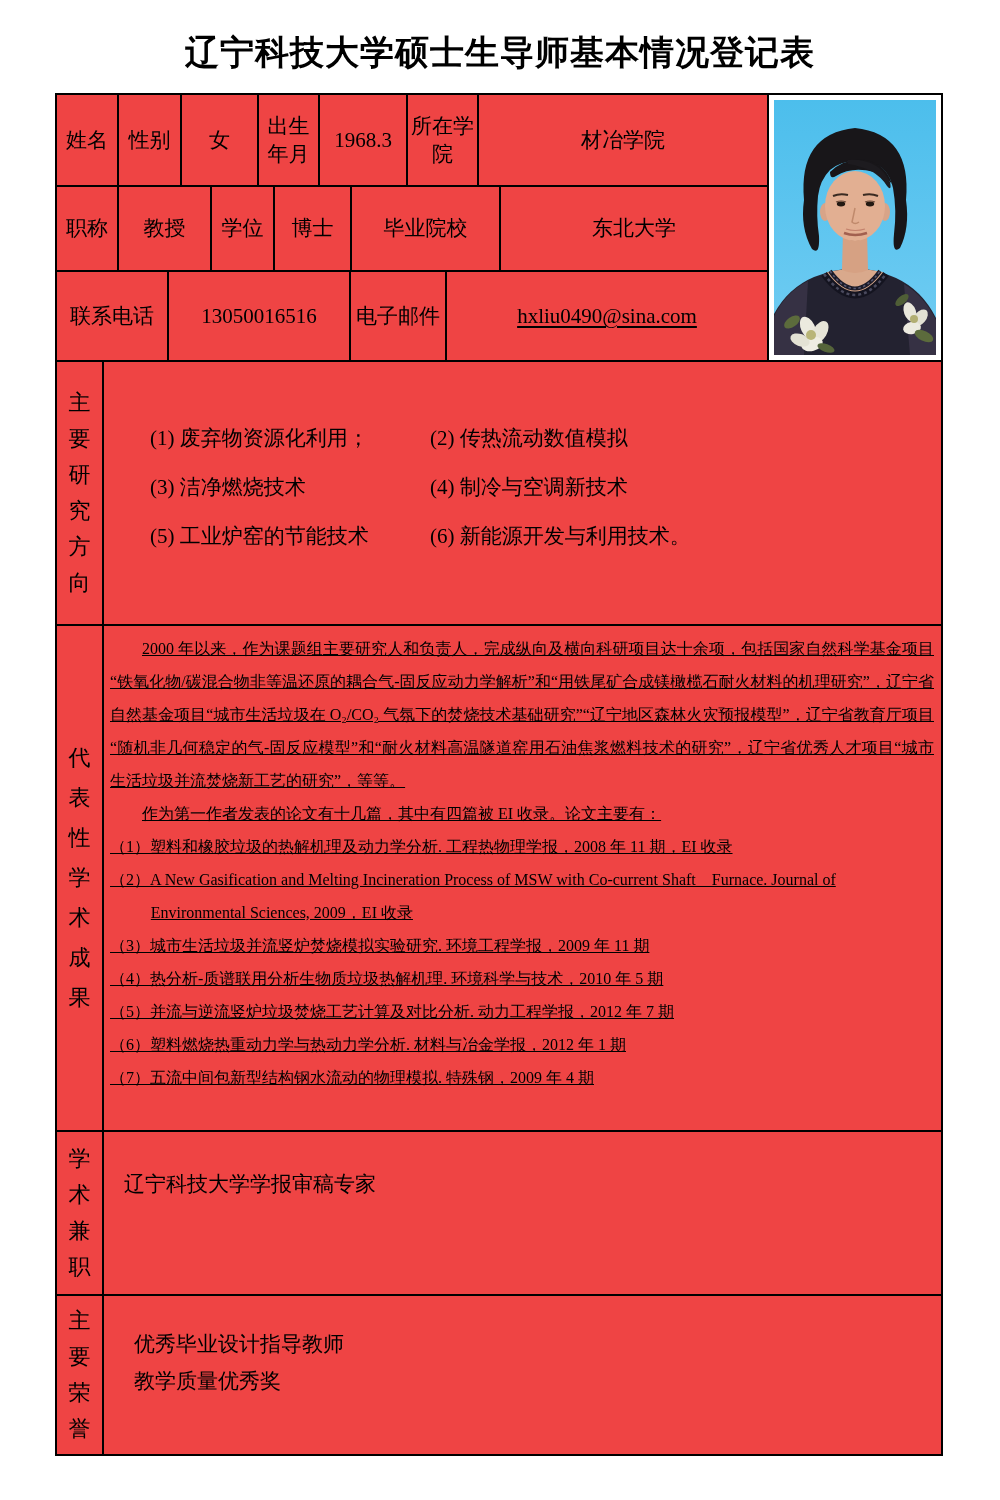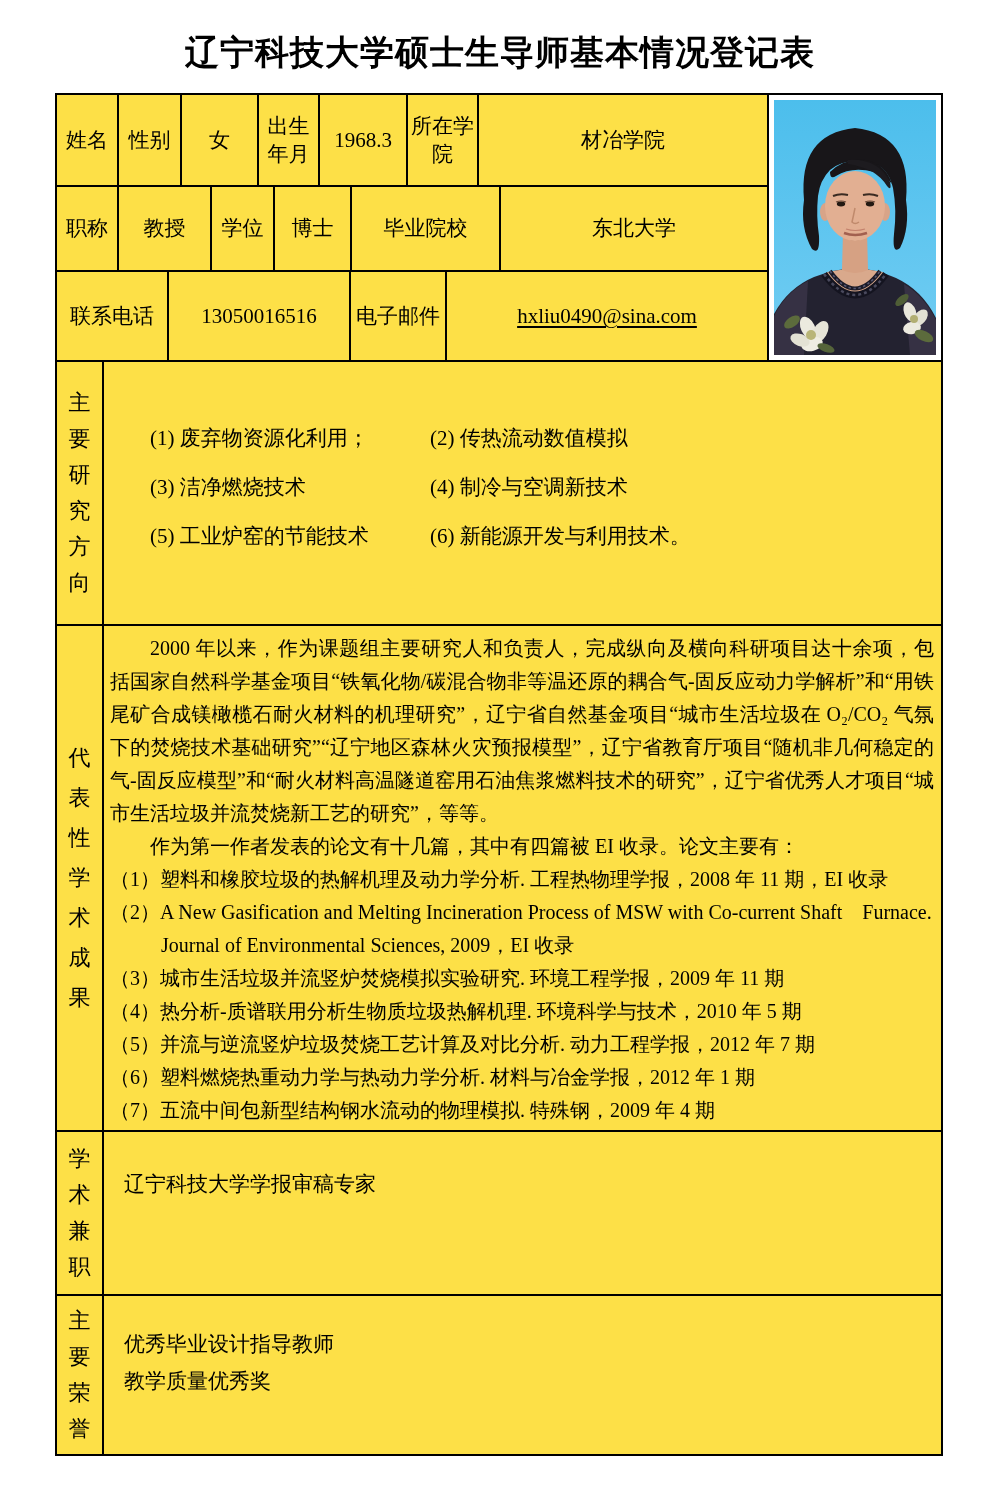--- a/index.html
+++ b/index.html
@@ -12,7 +12,7 @@
     position:absolute; top:30px; left:0; width:100%;
     text-align:center; font-size:34px; font-weight:700; letter-spacing:1px;
   }
-  .form { position:absolute; left:55px; top:93px; width:888px; border:2px solid #000; background:#fde047; }
+  .form { position:absolute; left:55px; top:93px; width:888px; border:2px solid #000; background:#ef4444; }
 
   .r { display:flex; border-bottom:2px solid #000; }
   .r:last-child { border-bottom:none; }

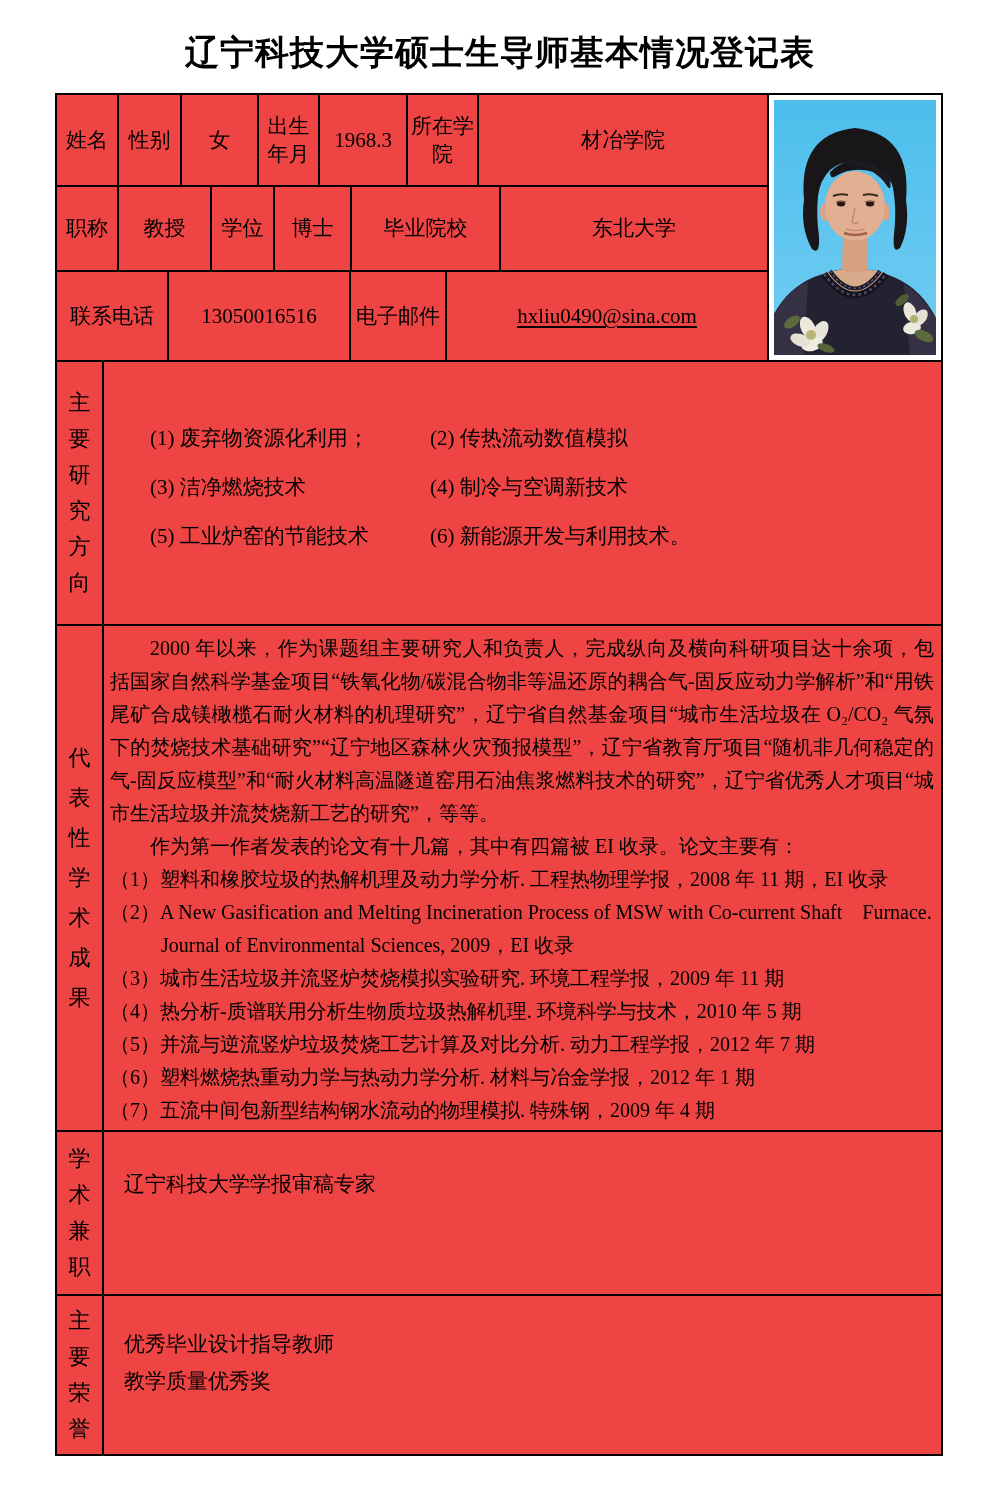--- a/index.html
+++ b/index.html
@@ -42,7 +42,7 @@
     align-content:start; padding:62px 0 0 46px; font-size:21px; }
 
   .sec-achieve { height:506px; }
-  .ach-content { flex:1; padding:6px 7px 0 6px; font-size:20px; line-height:33px; text-align:justify; overflow:hidden; }
+  .ach-content { flex:1; padding:6px 7px 0 6px; font-size:16px; line-height:33px; text-align:justify; overflow:hidden;text-decoration:underline; }
   .indent2 { text-indent:2em; }
   .paper { padding-left:2.55em; text-indent:-2.55em; text-align:left; }
 

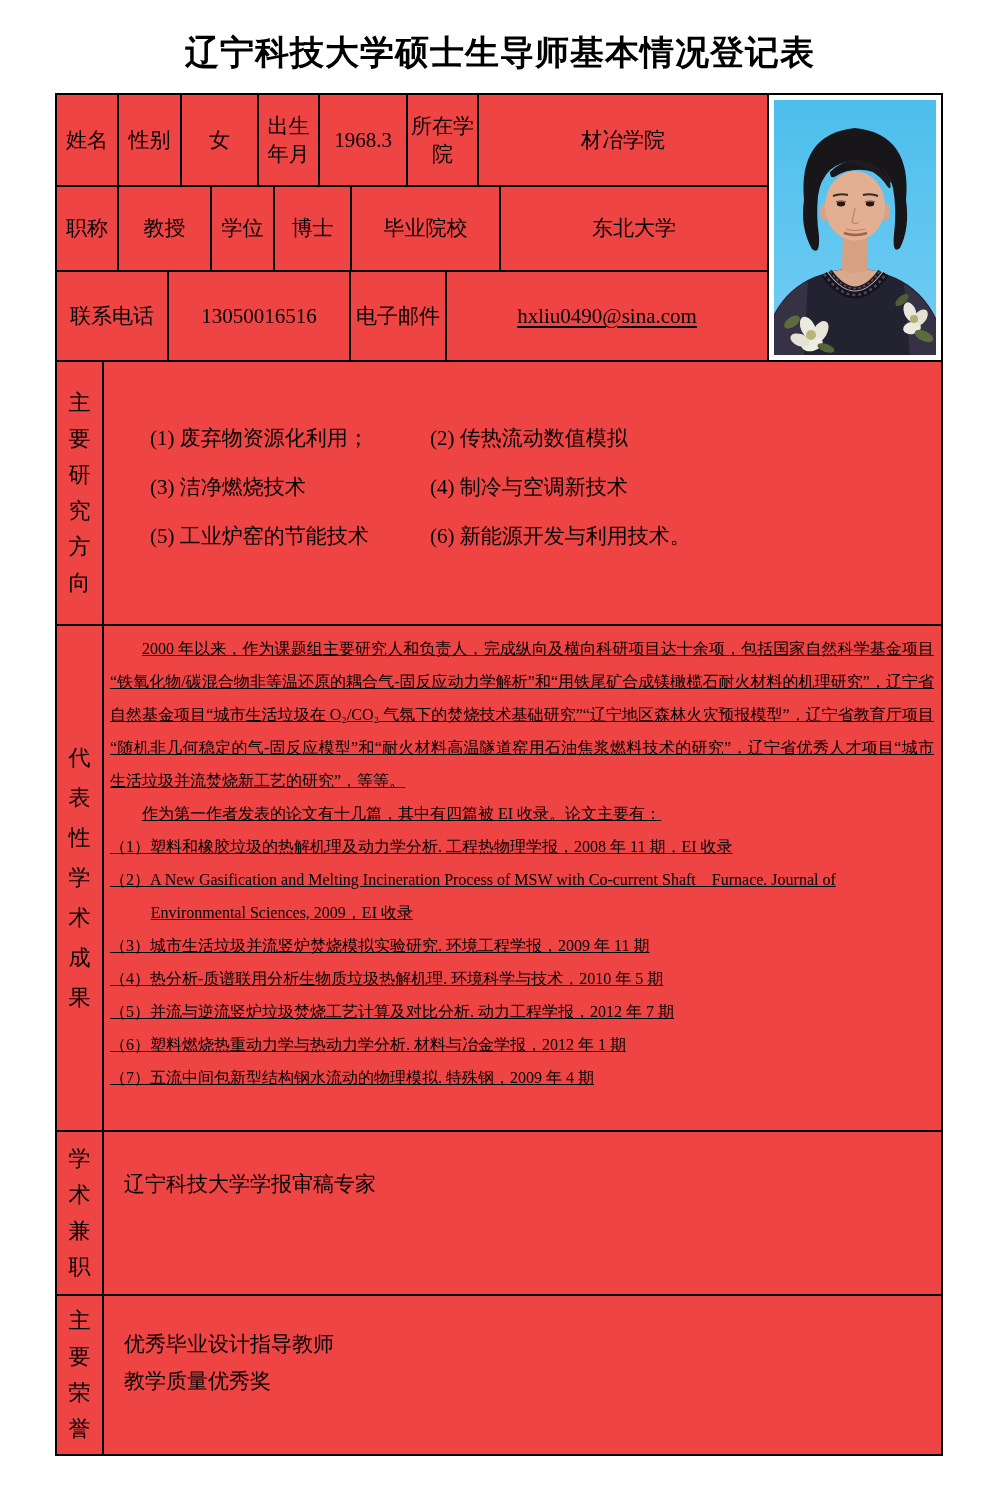--- a/index.html
+++ b/index.html
@@ -32,7 +32,7 @@
   .photo-cell svg { width:162px; height:255px; display:block; }
 
   .sec { display:flex; border-bottom:2px solid #000; }
-  .sec.last { border-bottom:none; }
+  .sec.last { border-bottom:none;gap:10px; }
   .sec-label { width:47px; border-right:2px solid #000; display:flex; align-items:center; justify-content:center; }
   .vtext { width:23px; text-align:center; word-break:break-all; font-size:22px; }
   .lh36 { line-height:36px; } .lh40 { line-height:40px; }

